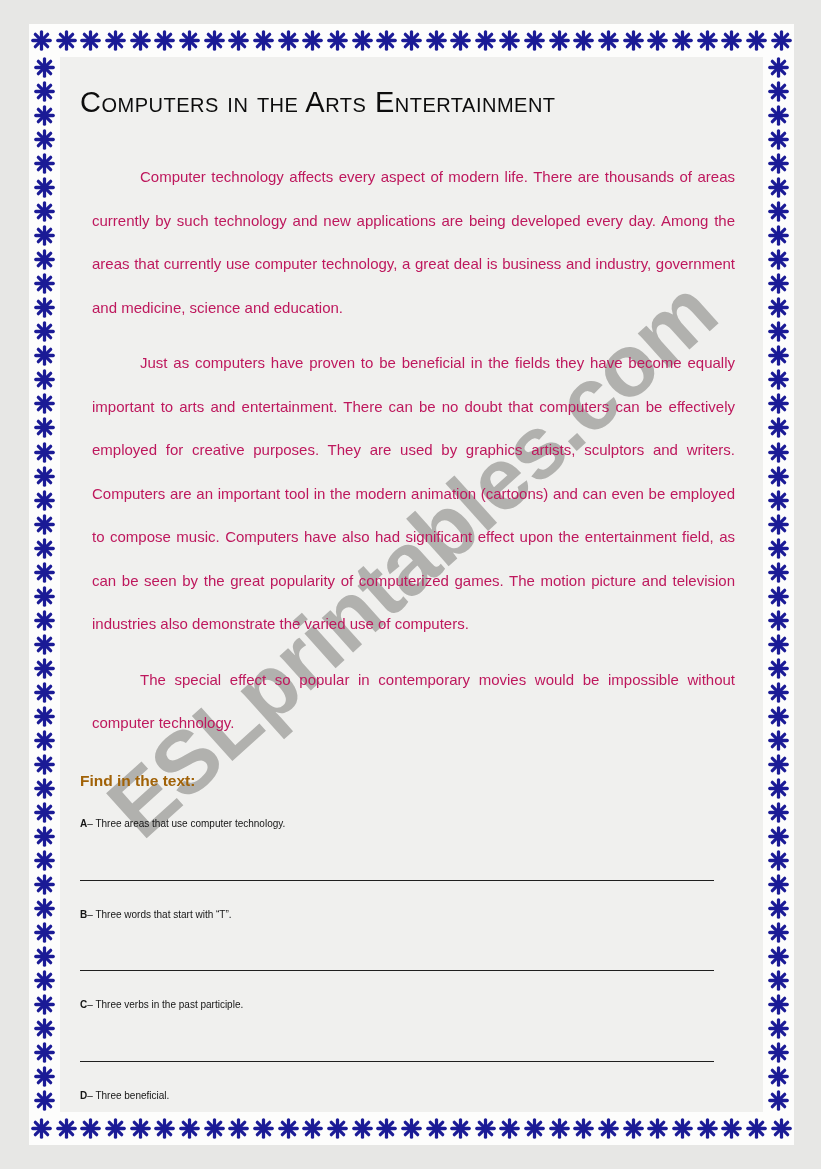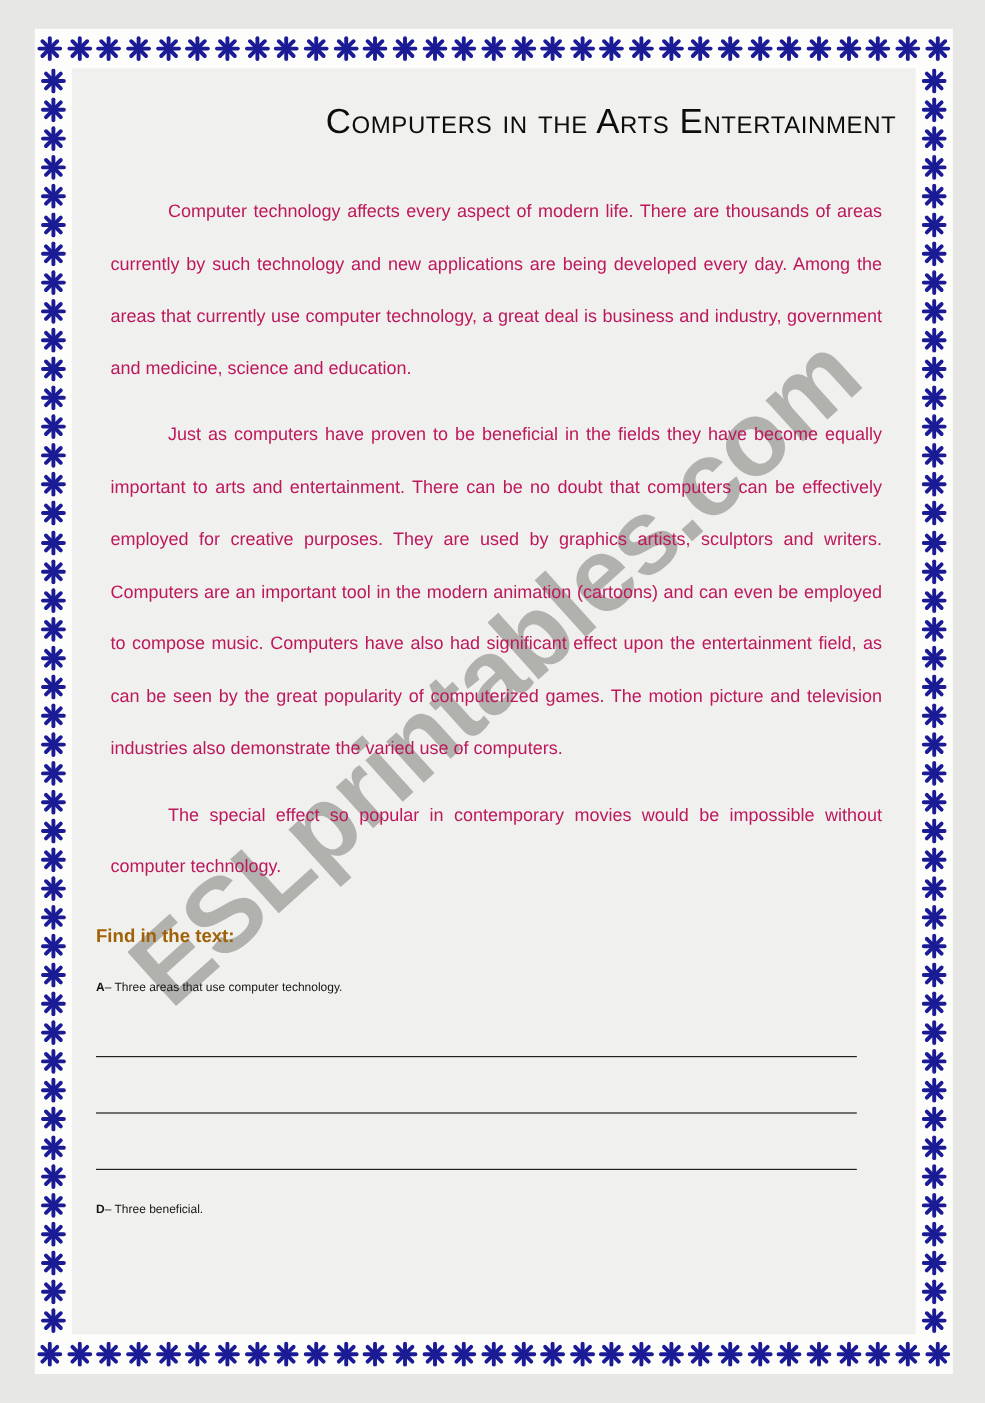--- a/index.html
+++ b/index.html
@@ -60,7 +60,7 @@
     font-variant: small-caps;
     letter-spacing: 0.5px;
     line-height: 34px;
-    text-align: right;
+    text-align: left;
     color: #0d0d0d;
   }
 

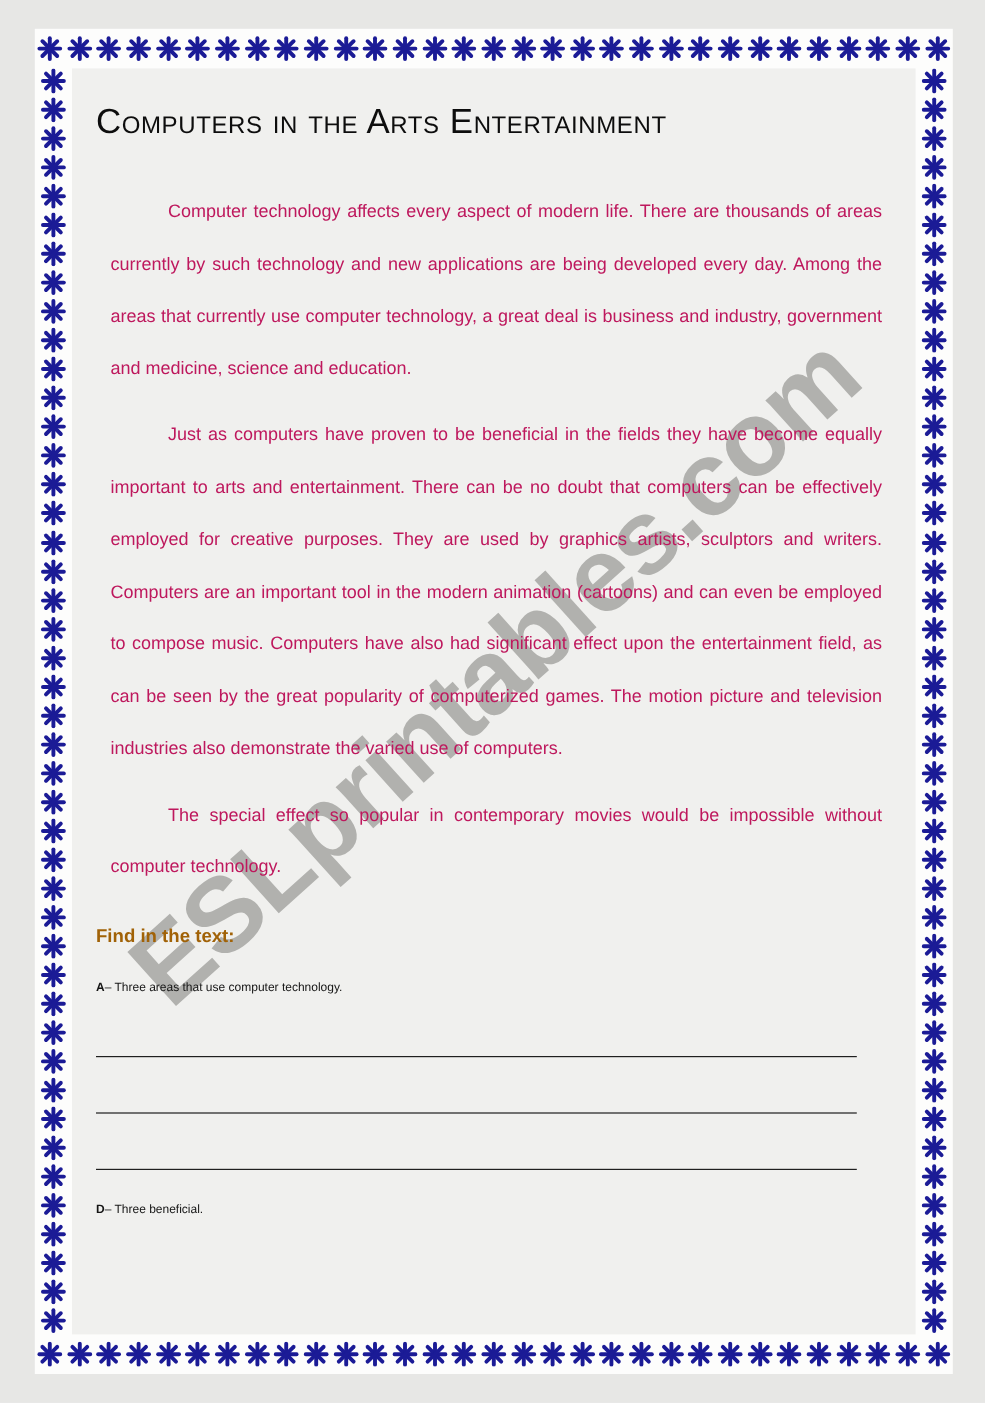--- a/index.html
+++ b/index.html
@@ -1322,6 +1322,7 @@
         <div class="find-item"><span class="item-label">A</span><span>– Three areas that use computer technology.</span></div>
         <div class="answer-line"></div>
 
+        <div class="find-item"><span class="item-label">B</span><span>– Three words that start with “T”.</span></div>
         <div class="answer-line"></div>
 
         <div class="answer-line"></div>

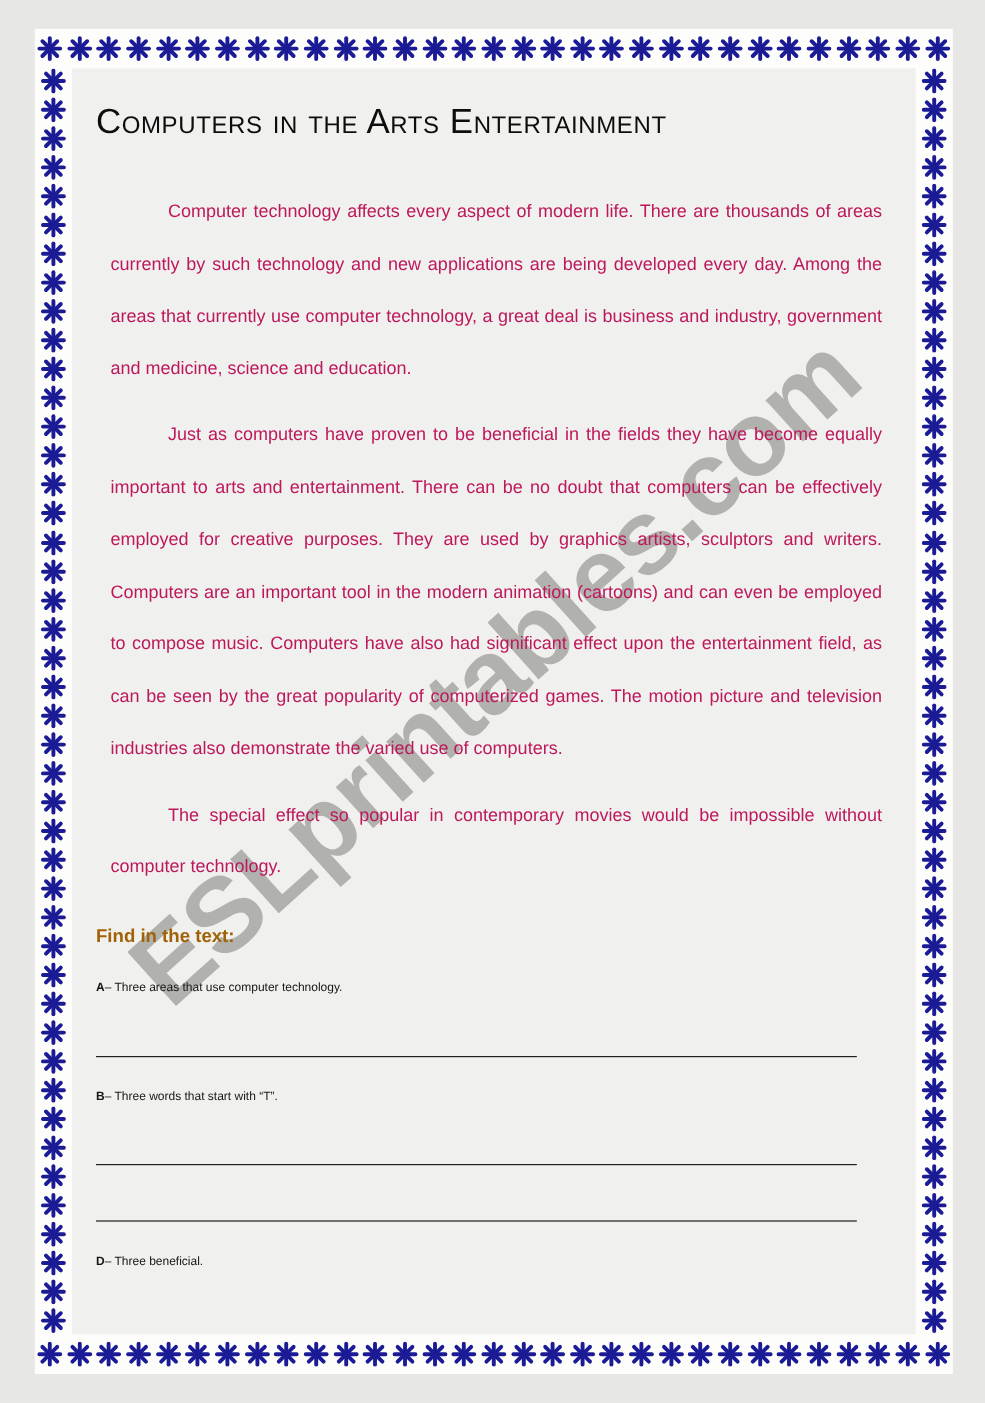--- a/index.html
+++ b/index.html
@@ -1325,6 +1325,7 @@
         <div class="find-item"><span class="item-label">B</span><span>– Three words that start with “T”.</span></div>
         <div class="answer-line"></div>
 
+        <div class="find-item"><span class="item-label">C</span><span>– Three verbs in the past participle.</span></div>
         <div class="answer-line"></div>
 
         <div class="find-item"><span class="item-label">D</span><span>– Three beneficial.</span></div>

